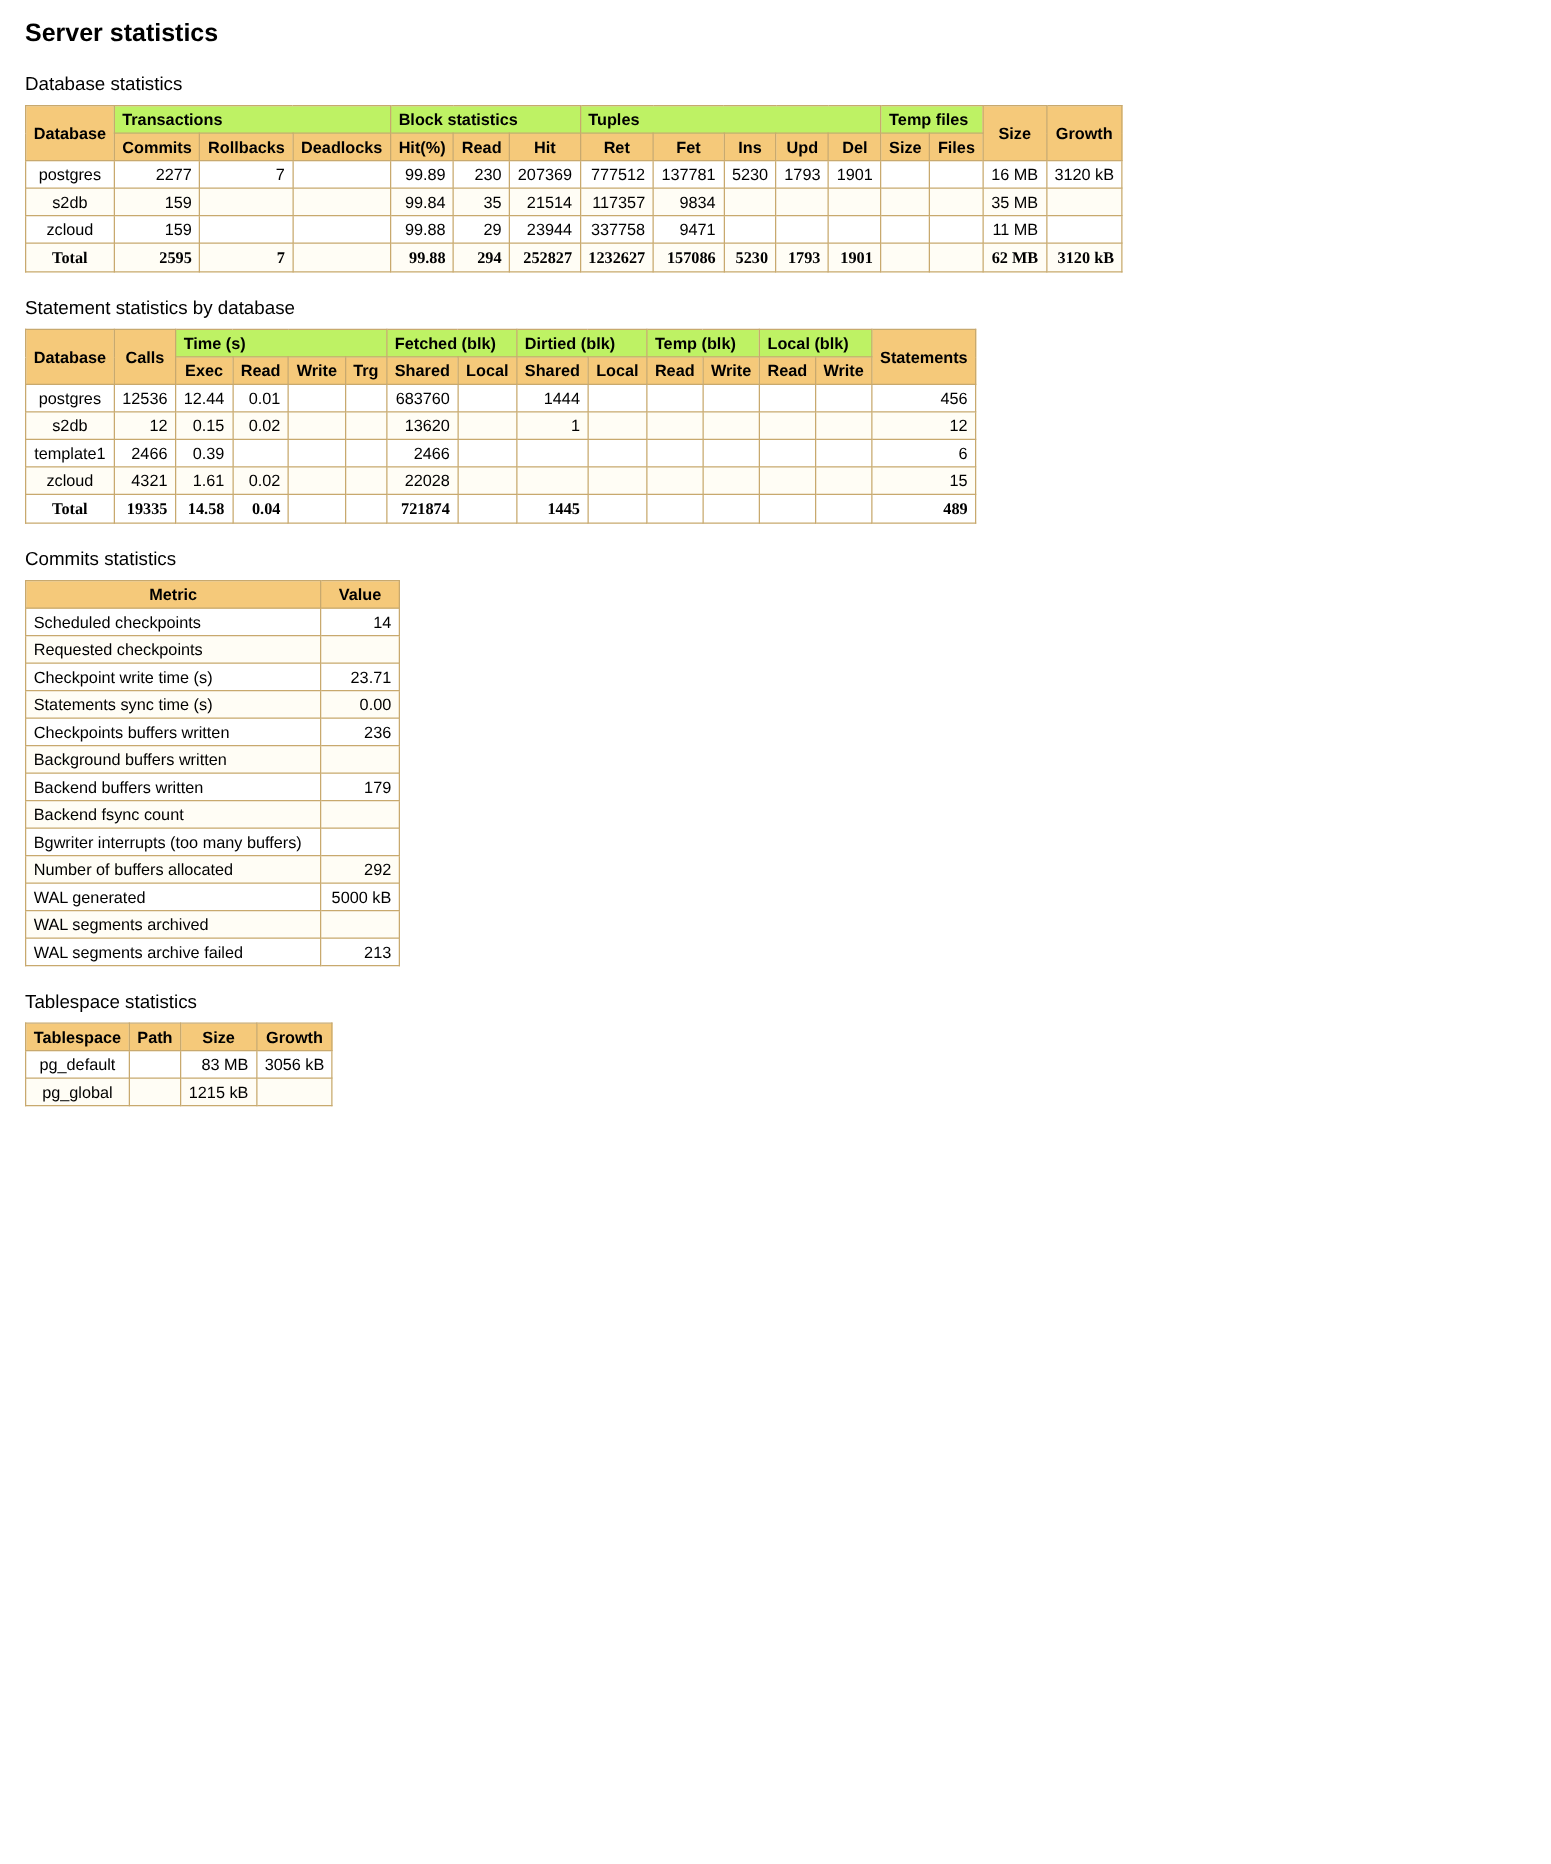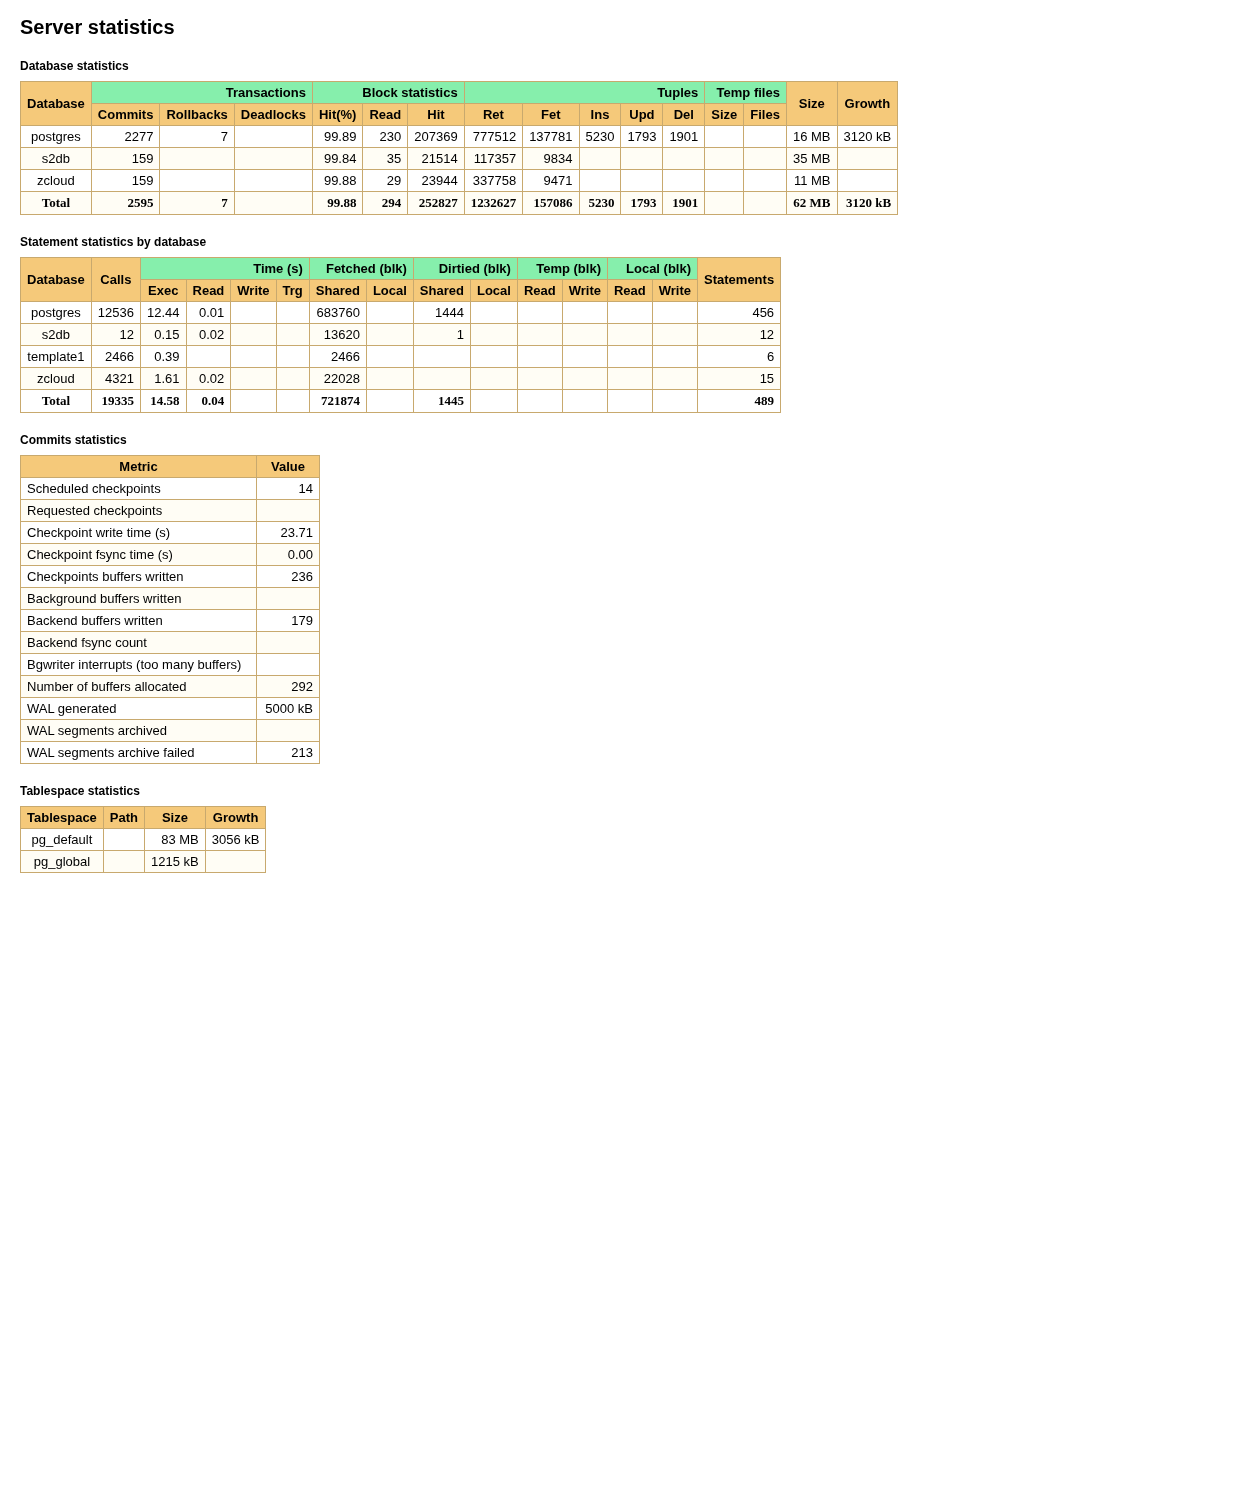--- a/index.html
+++ b/index.html
@@ -15,8 +15,8 @@
       font-weight: bold;
     }
     h2 {
-      font-size: 12px;
-      font-weight: bold;
+      font-size: 15px;
+      font-weight: normal;
       margin-bottom: 8px;
       margin-top: 20px;
     }

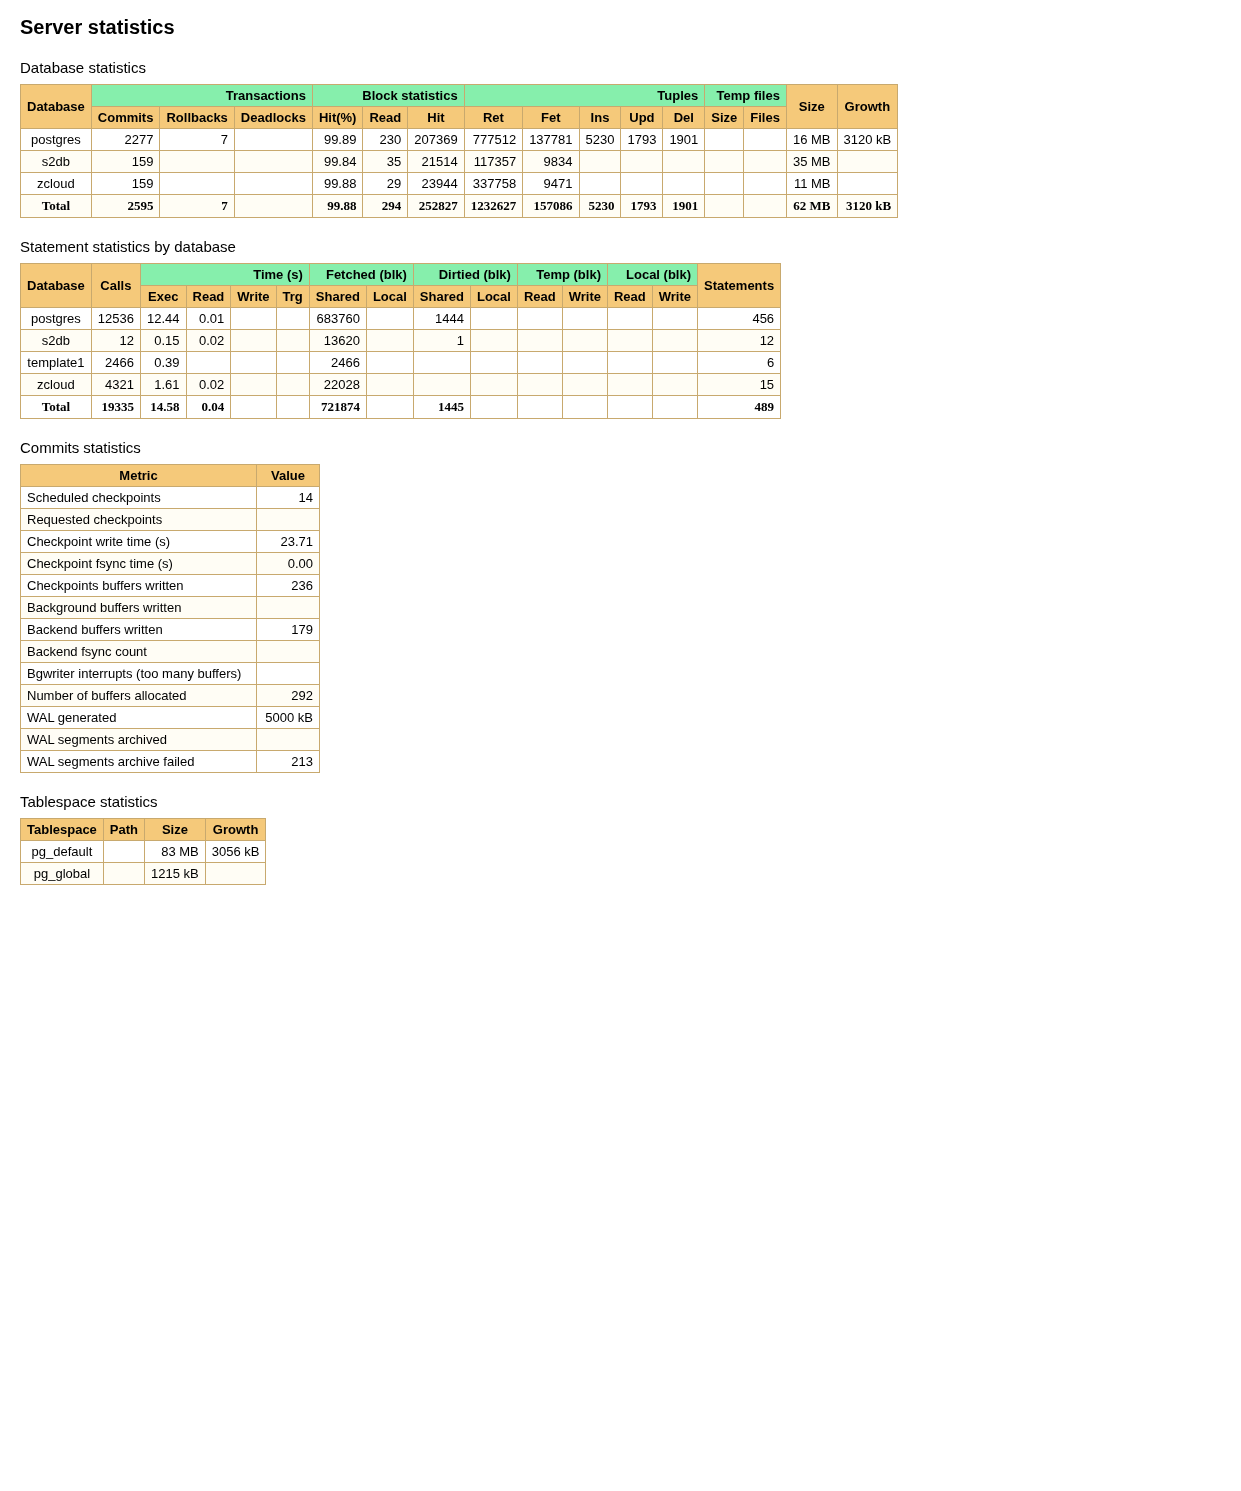--- a/index.html
+++ b/index.html
@@ -42,8 +42,8 @@
       text-align: center;
     }
     .header-group {
-      text-align: right;
-      background-color: #86efac;
+      text-align: left;
+      background-color: #bef264;
     }
     tr:nth-child(even) td {
       background-color: #fffdf5;

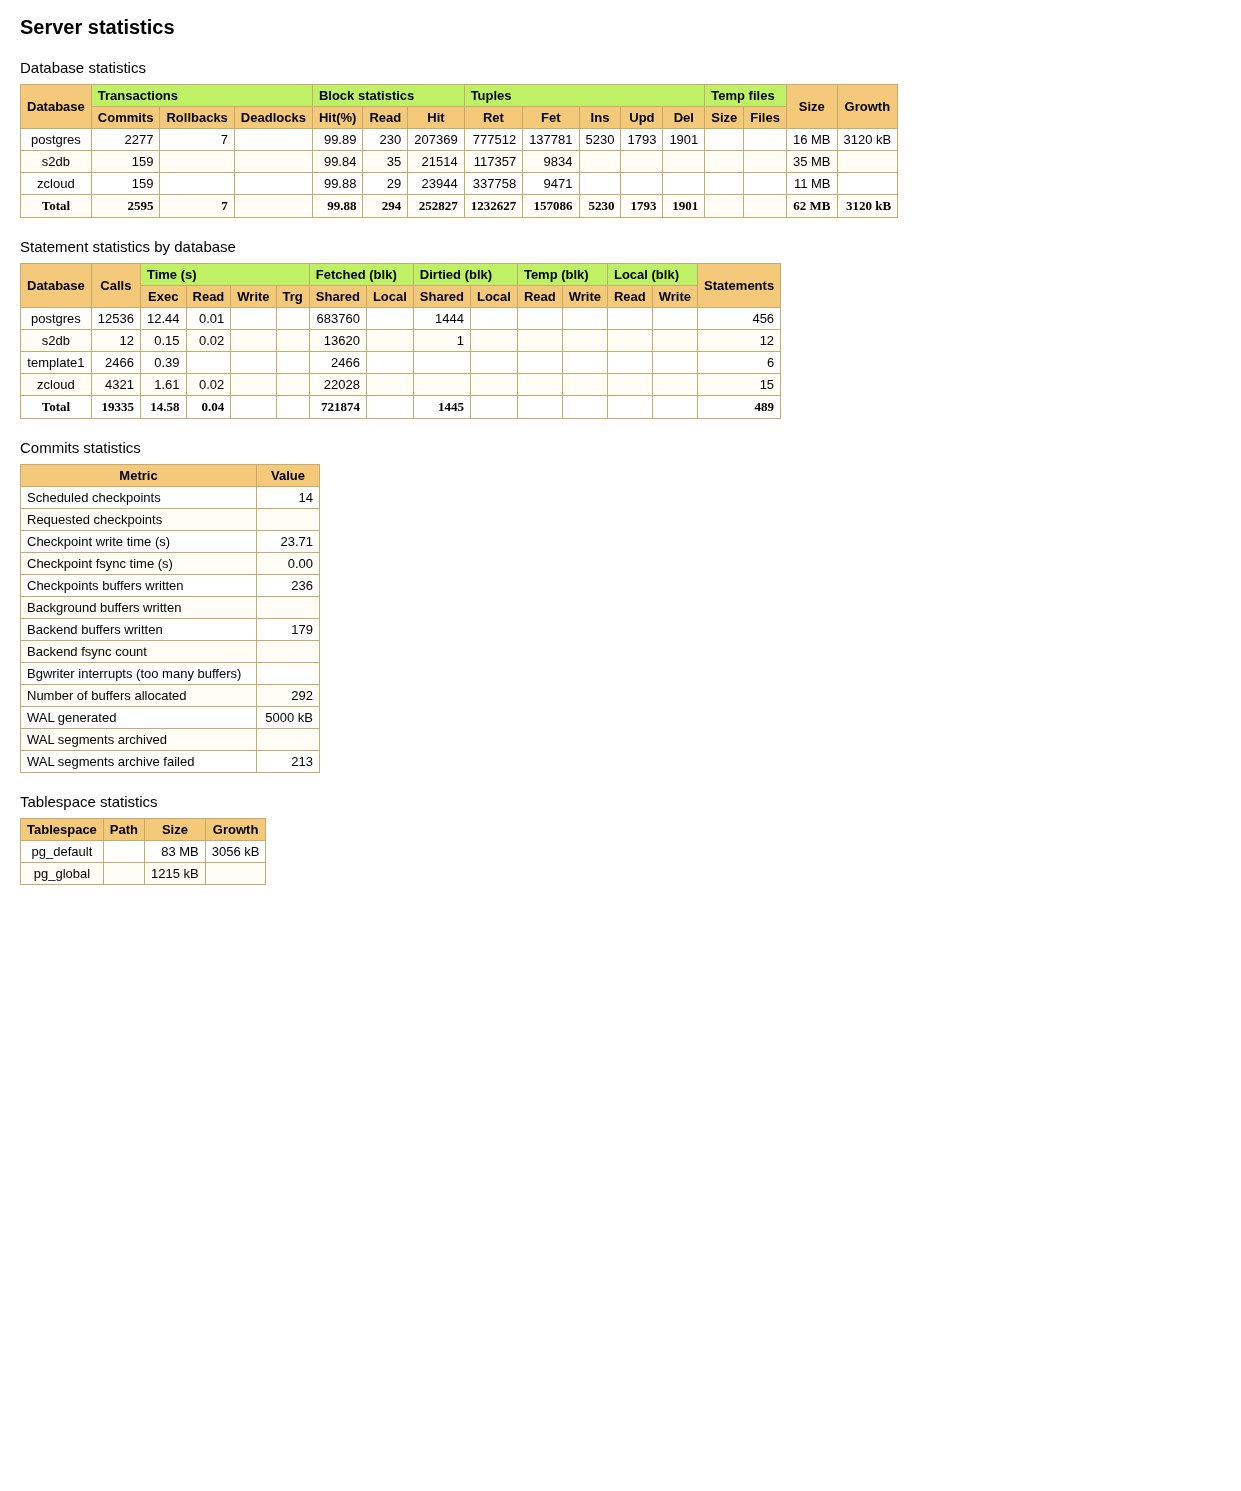--- a/index.html
+++ b/index.html
@@ -314,7 +314,7 @@
         <td class="value-col">23.71</td>
       </tr>
       <tr>
-        <td class="metric-col left-align">Checkpoint fsync time (s)</td>
+        <td class="metric-col left-align">Statements sync time (s)</td>
         <td class="value-col">0.00</td>
       </tr>
       <tr>

